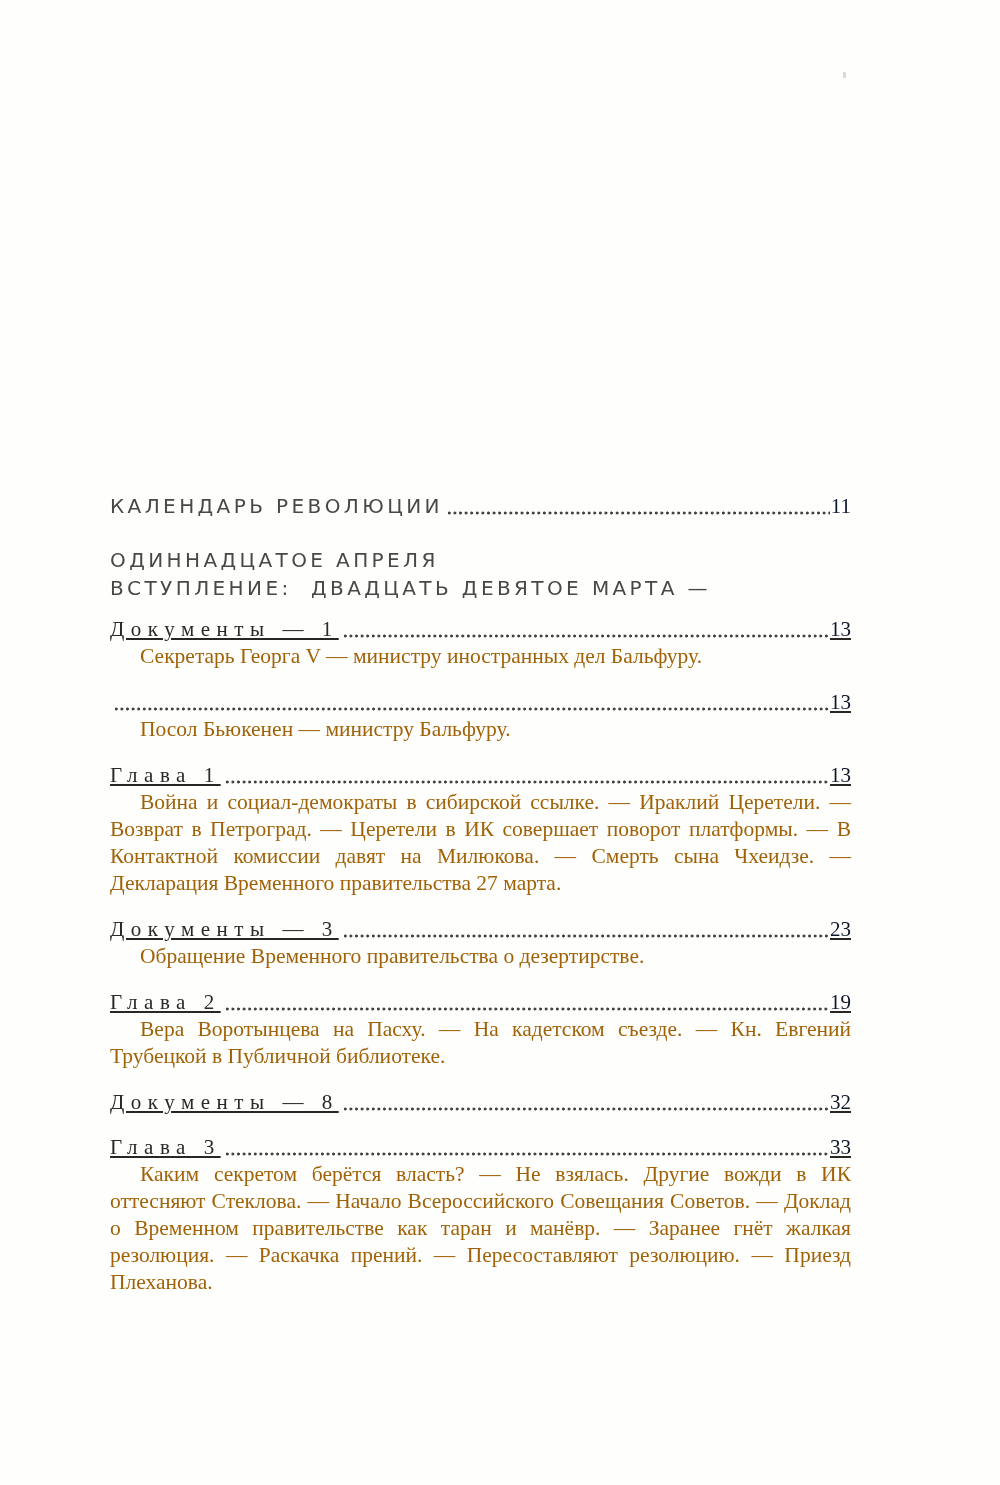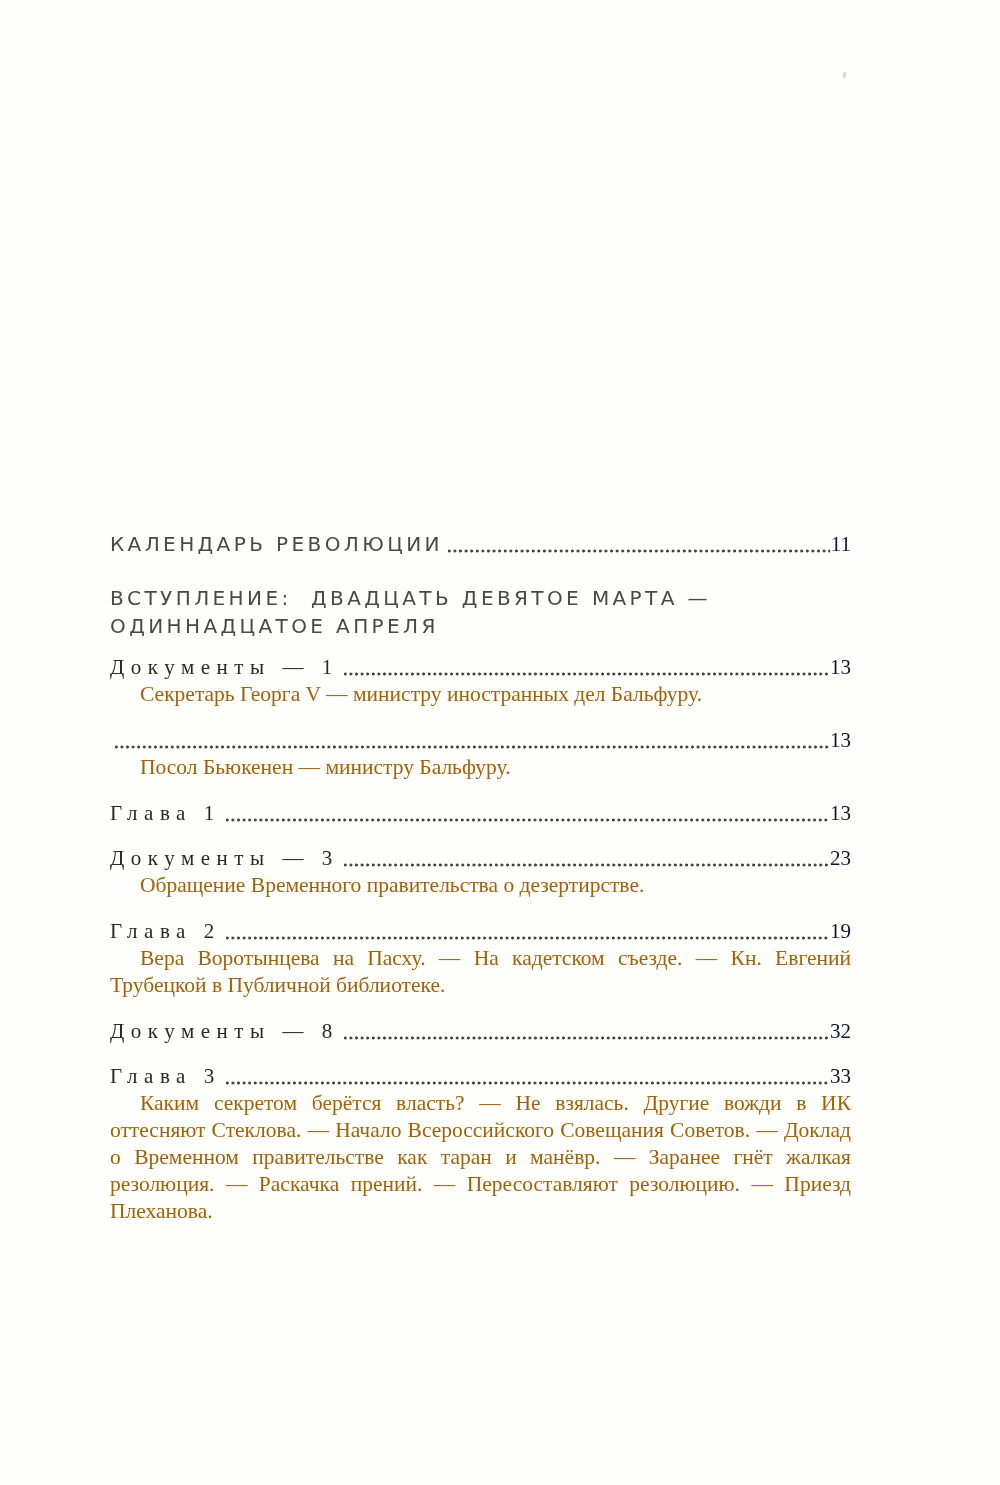--- a/index.html
+++ b/index.html
@@ -18,7 +18,7 @@
   .sheet {
     position: absolute;
     left: 110px;
-    top: 532px;
+    top: 494px;
     width: 741px;
   }
   

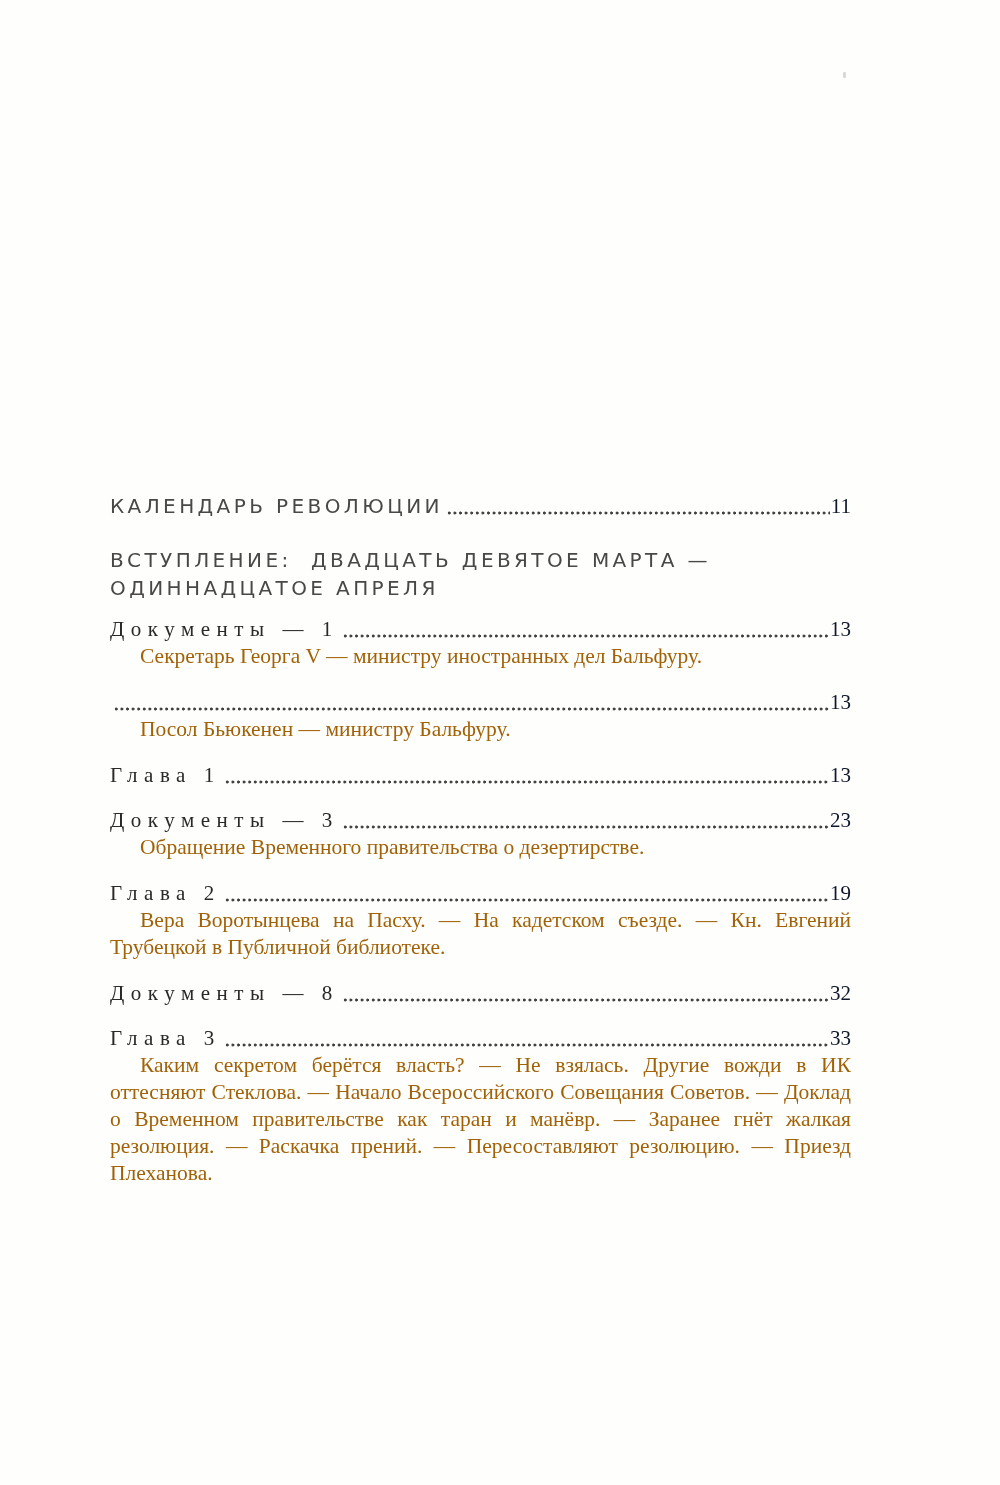--- a/index.html
+++ b/index.html
@@ -105,8 +105,8 @@
   </div>
 
   <div class="toc-intro">
+    <span class="head-sans">ОДИННАДЦАТОЕ АПРЕЛЯ</span>
     <span class="head-sans">ВСТУПЛЕНИЕ:  ДВАДЦАТЬ ДЕВЯТОЕ МАРТА —</span>
-    <span class="head-sans">ОДИННАДЦАТОЕ АПРЕЛЯ</span>
   </div>
 
   <div class="toc-block">

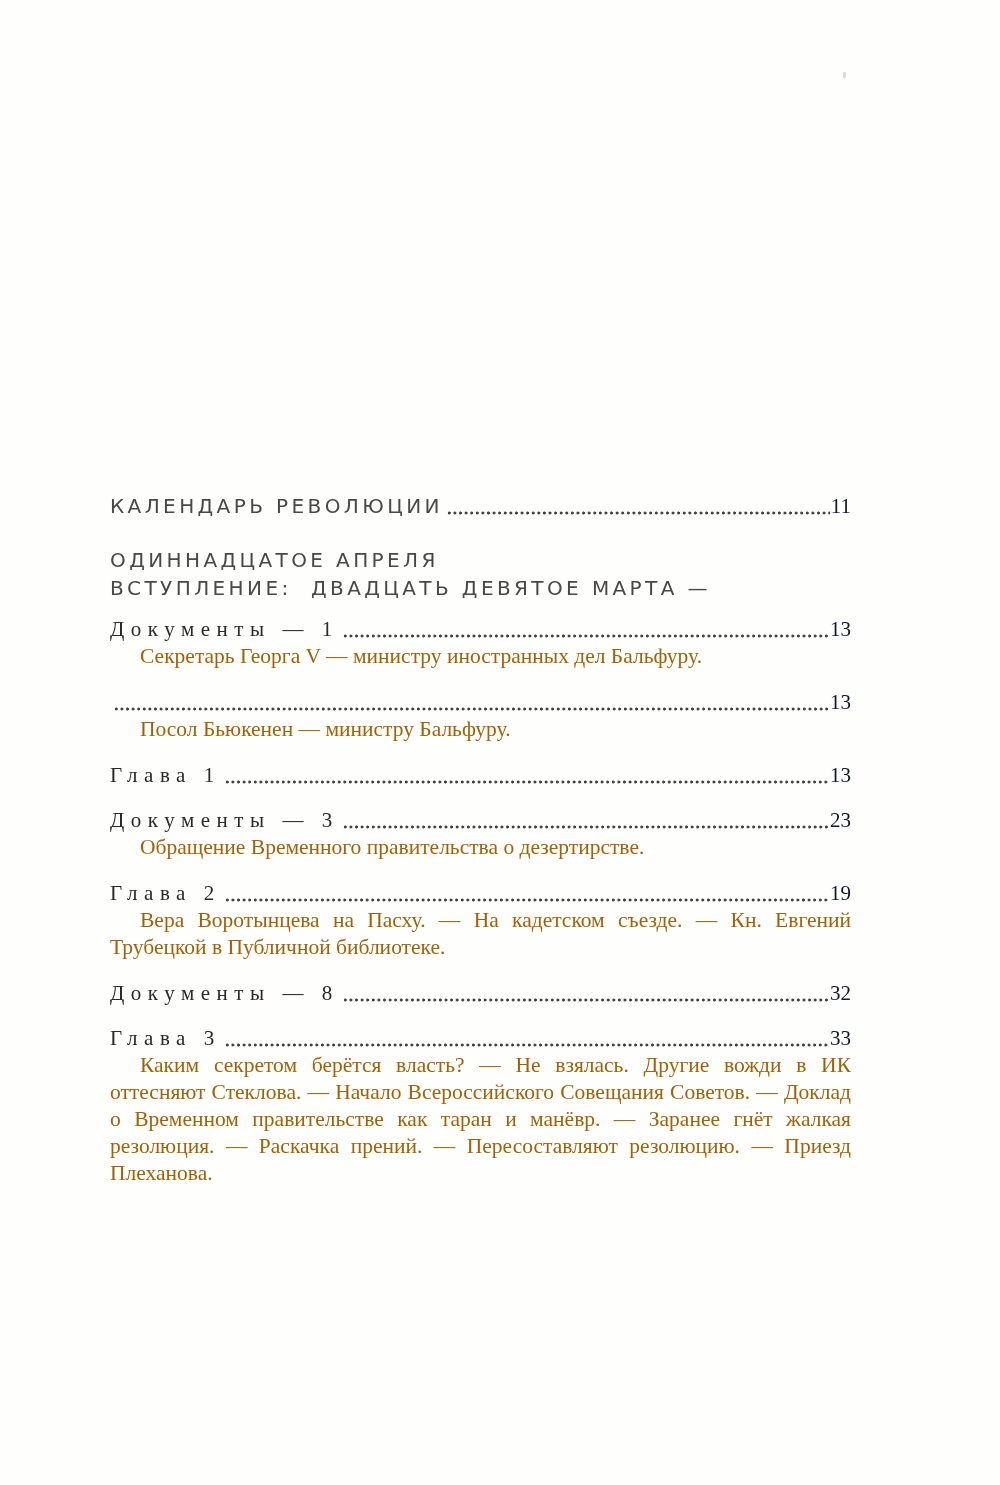--- a/index.html
+++ b/index.html
@@ -51,6 +51,7 @@
     align-items: center;
     font-size: 21px;
     line-height: 26px;
+    text-decoration: underline;
   }
   .entry-label {
     letter-spacing: 0.31em;

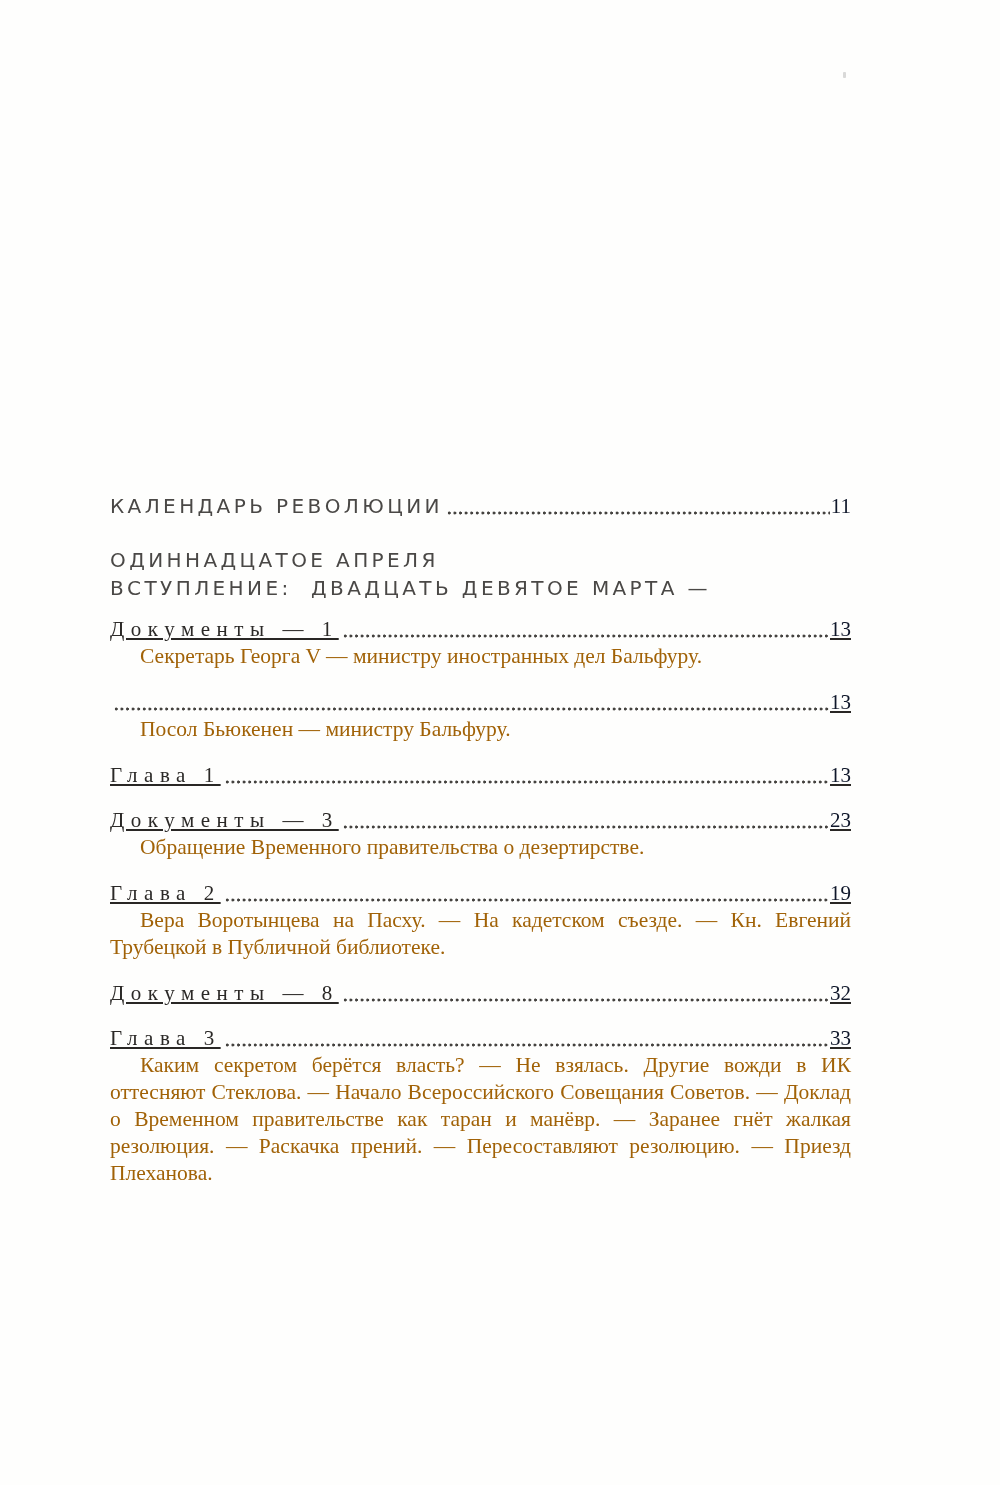--- a/index.html
+++ b/index.html
@@ -133,6 +133,7 @@
       <span class="leader"></span>
       <span class="pagenum">13</span>
     </div>
+    <p class="entry-desc">Война и социал-демократы в сибирской ссылке. — Ираклий Церетели. — Возврат в Петроград. — Церетели в ИК совершает поворот платформы. — В Контактной комиссии давят на Милюкова. — Смерть сына Чхеидзе. — Декларация Временного правительства 27 марта.</p>
   </div>
 
   <div class="toc-block">

